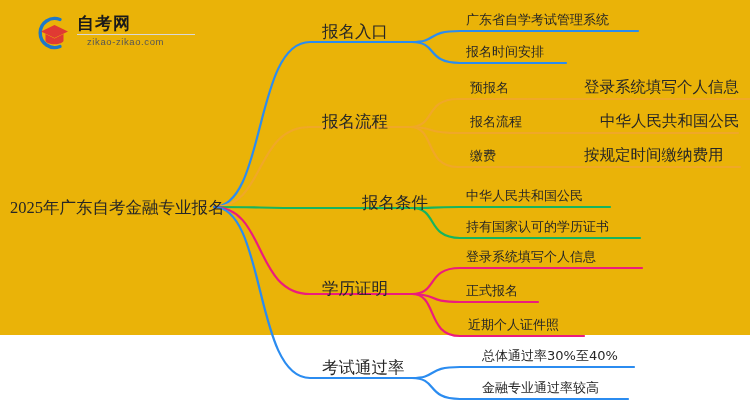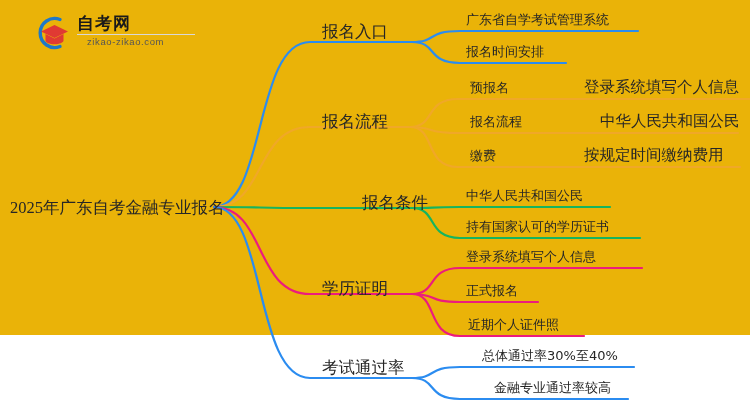--- a/index.html
+++ b/index.html
@@ -161,7 +161,7 @@
       <div class="node node-l2" style="left: 468px; top: 315px;">近期个人证件照</div>
       <div class="node node-l1" style="left: 322px; top: 279px;">学历证明</div>
       <div class="node node-l2" style="left: 482px; top: 346px;">总体通过率30%至40%</div>
-      <div class="node node-l2" style="left: 482px; top: 378px; margin-left: 12px;">金融专业通过率较高</div>
+      <div class="node node-l2" style="left: 482px; top: 378px;">金融专业通过率较高</div>
       <div class="node node-l1" style="left: 322px; top: 358px;">考试通过率</div>
     </div>
 

